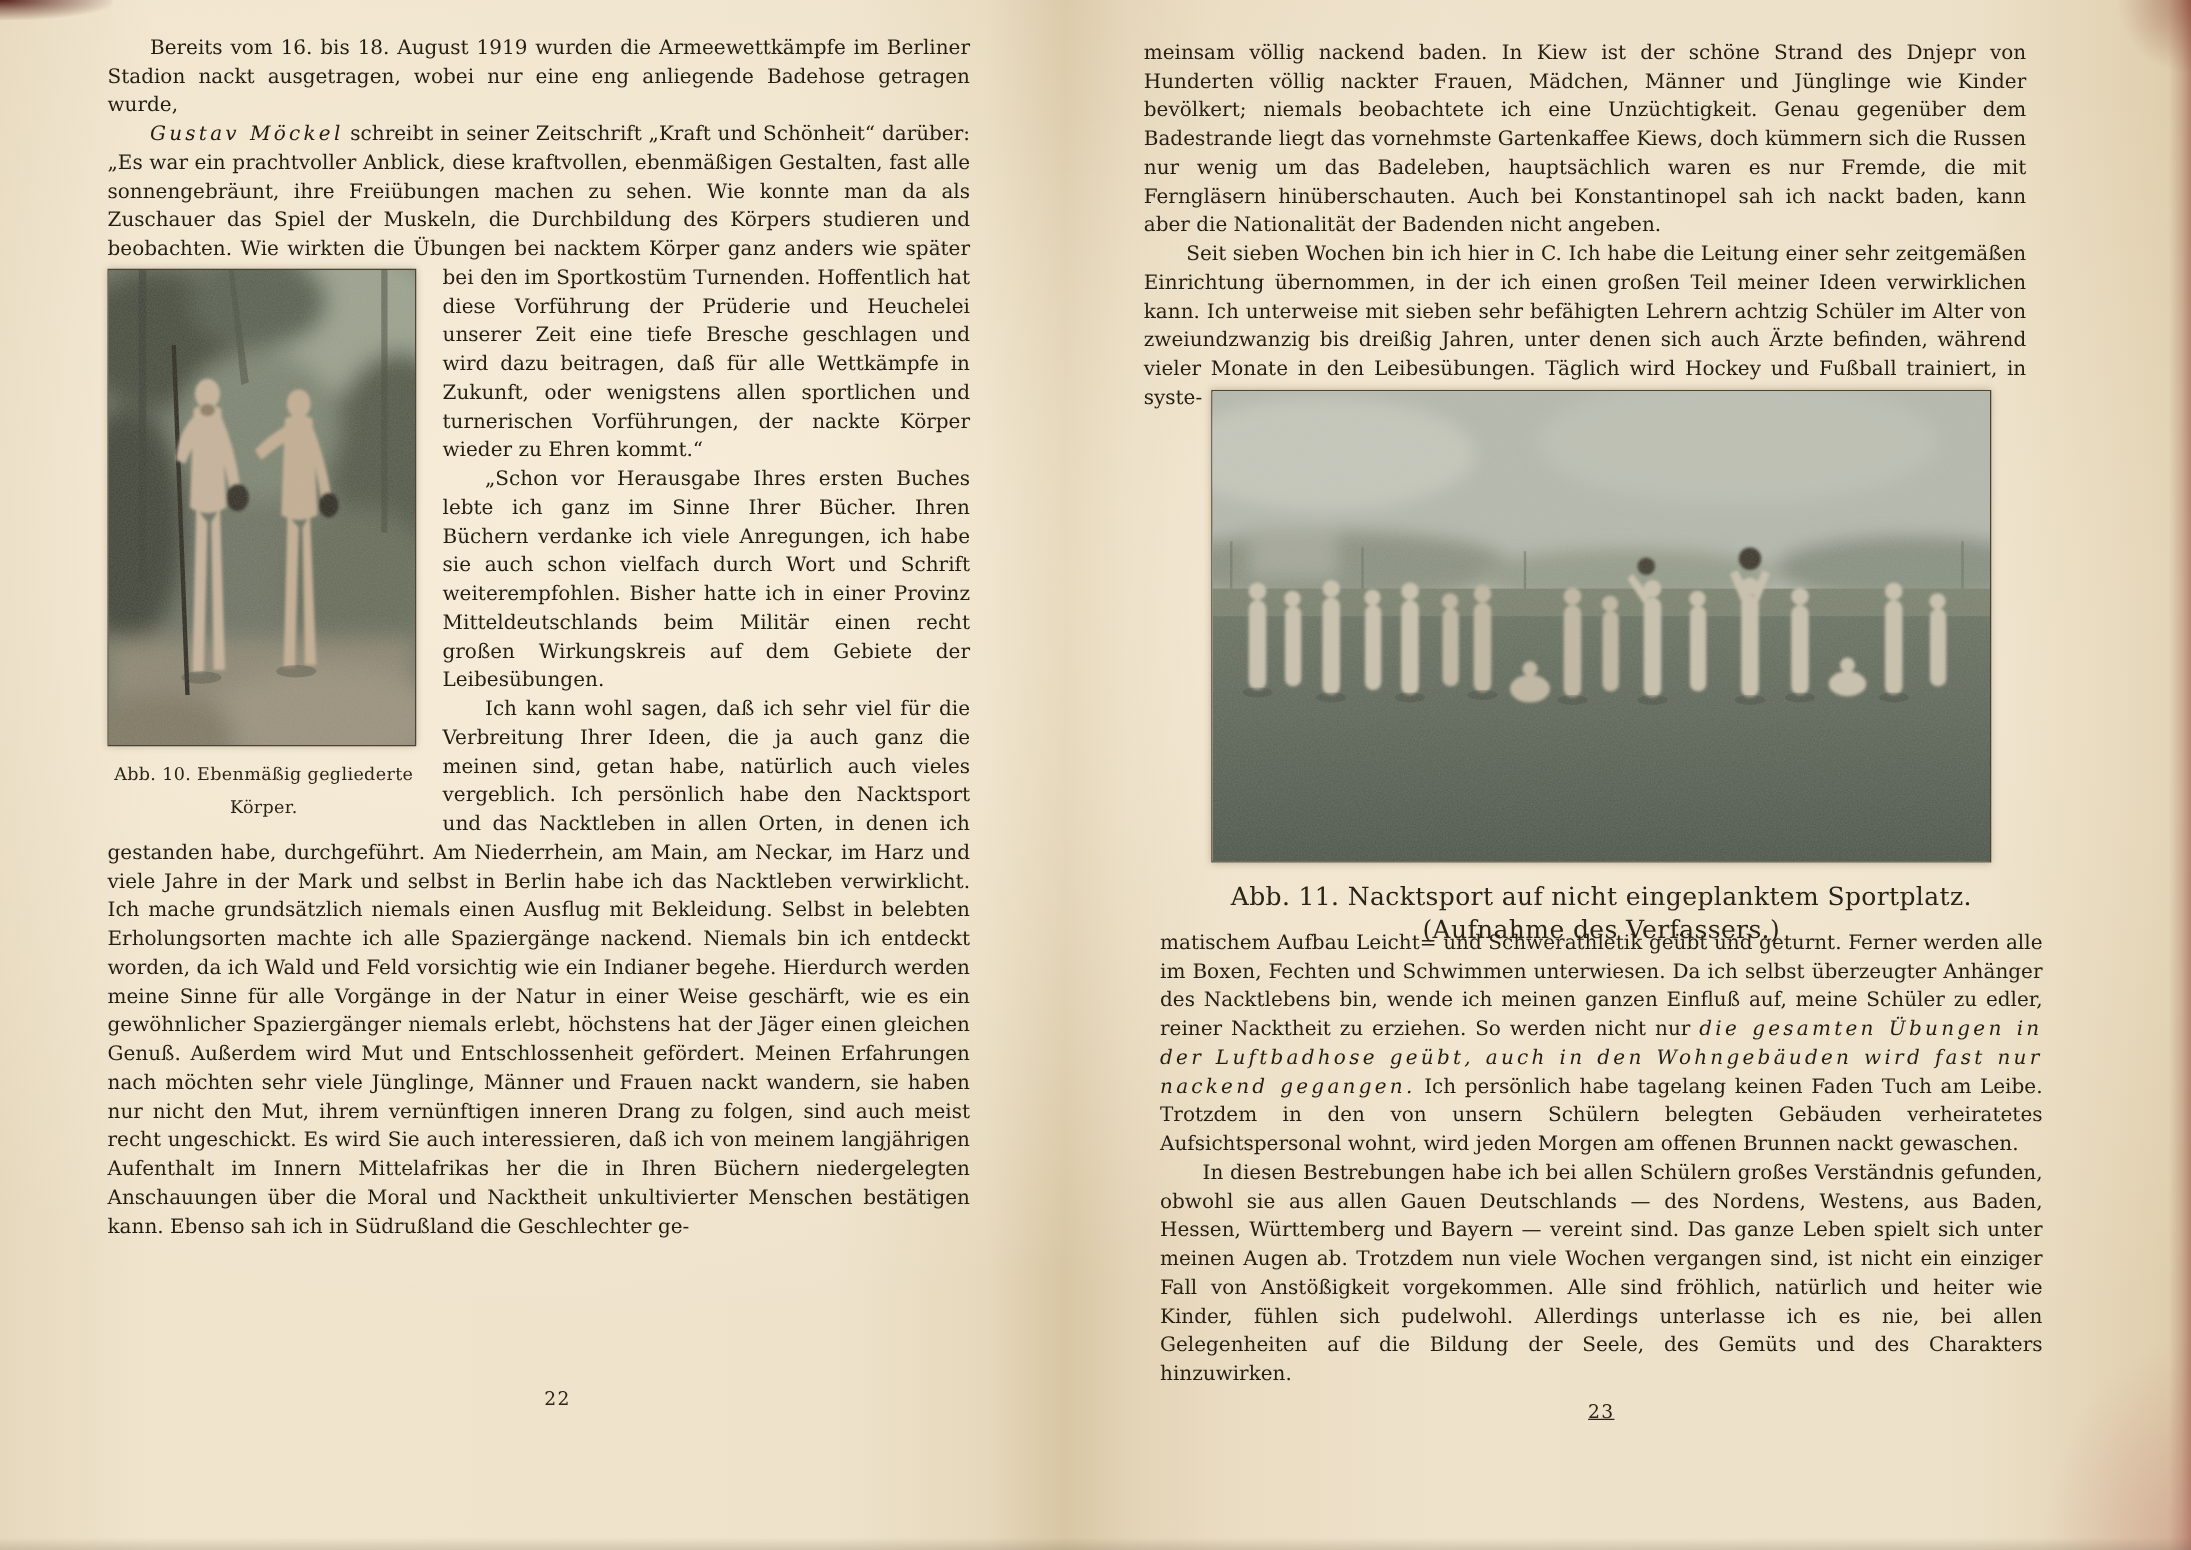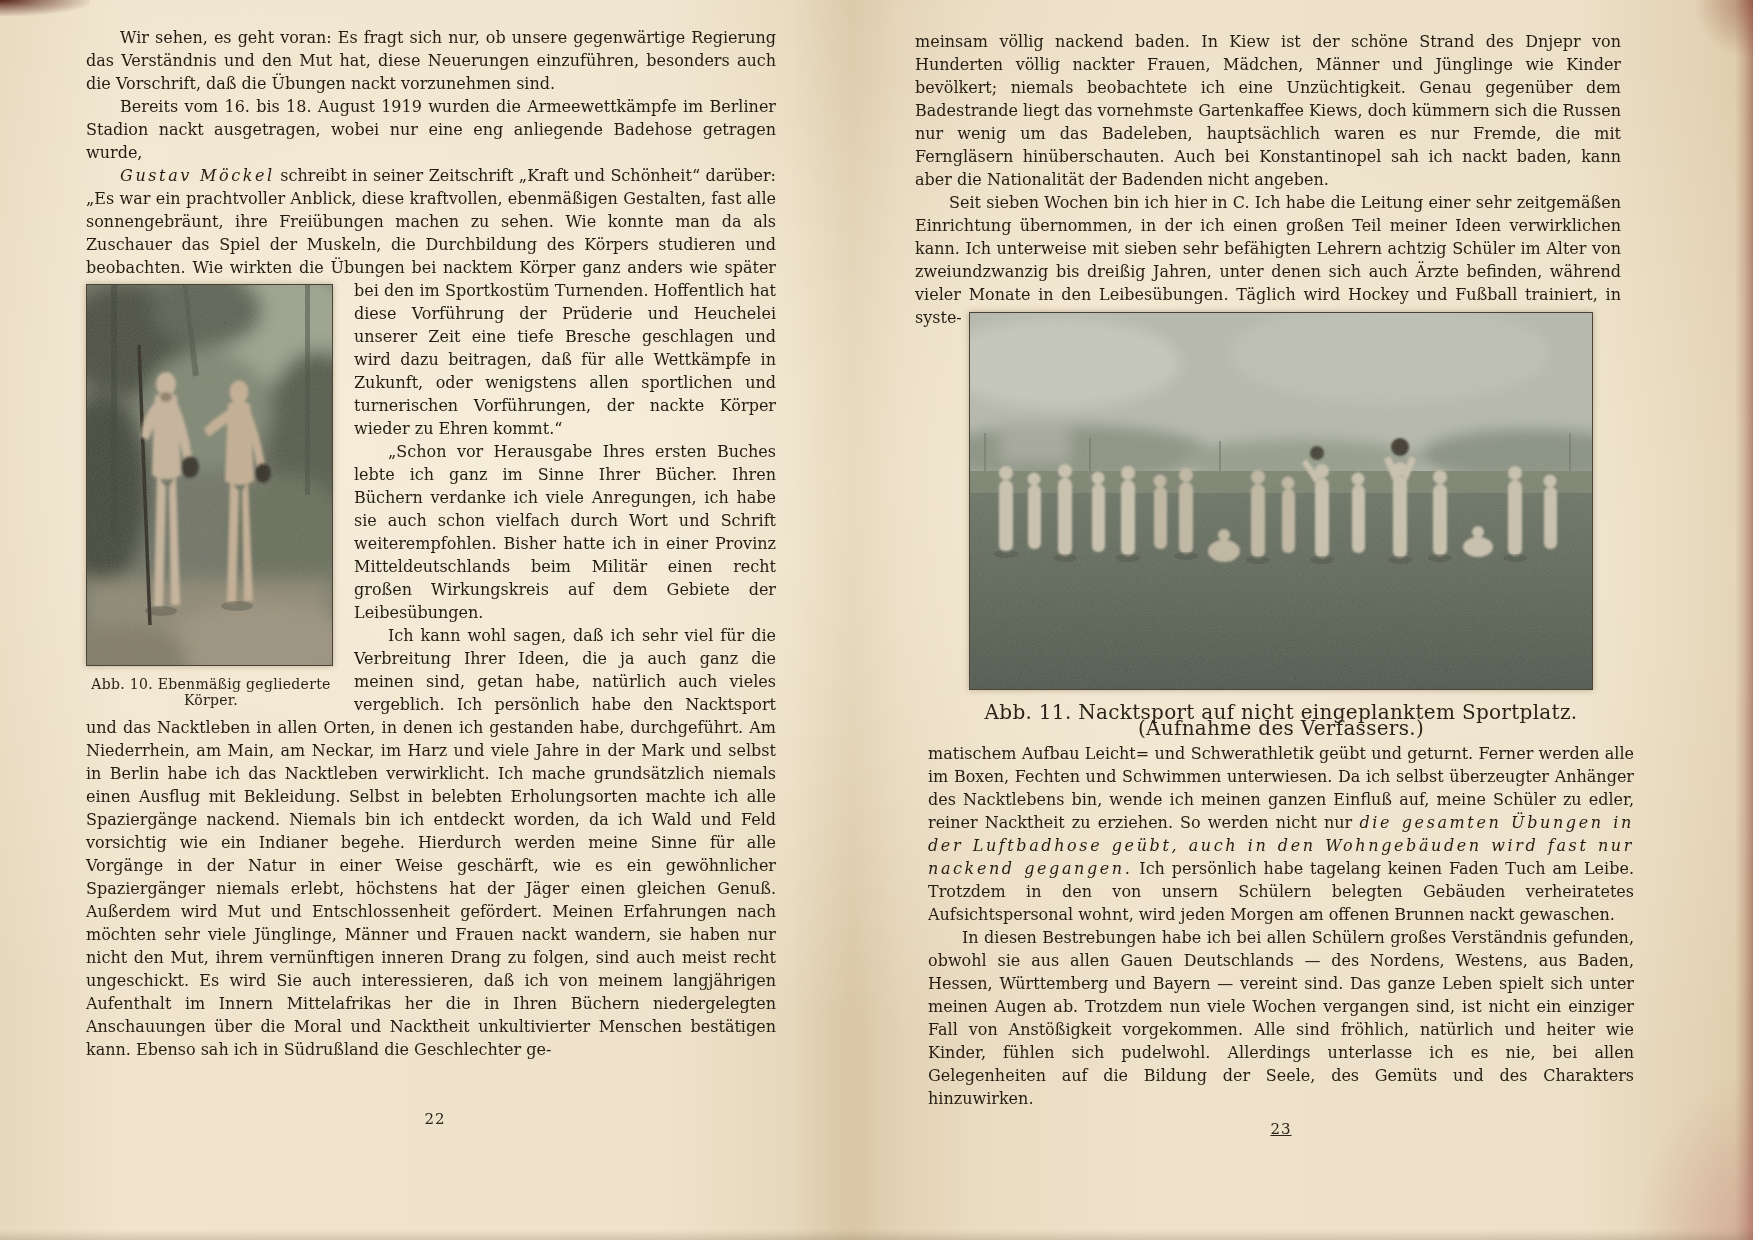--- a/index.html
+++ b/index.html
@@ -62,7 +62,6 @@
 <div class="scan">
 
   <div class="textcol textcol-left">
-      <p class="para indent" lang="de"><span>Wir sehen, es geht voran: Es fragt sich nur, ob unsere gegenwärtige Regierung das Verständnis und den Mut hat, diese Neuerungen einzuführen, besonders auch die Vorschrift, daß die Übungen nackt vorzunehmen sind.</span></p>
       <p class="para indent" lang="de"><span>Bereits vom 16. bis 18. August 1919 wurden die Armeewettkämpfe im Berliner Stadion nackt ausgetragen, wobei nur eine eng anliegende Badehose getragen wurde,</span></p>
       <p class="para indent" lang="de"><span class="gesperrt">Gustav Möckel</span><span> schreibt in seiner Zeitschrift „Kraft und Schönheit“ darüber: „Es war ein prachtvoller Anblick, diese kraftvollen, ebenmäßigen Gestalten, fast alle sonnengebräunt, ihre Freiübungen machen zu sehen. Wie konnte man da als Zuschauer das Spiel der Muskeln, die Durchbildung des Körpers studieren und beobachten. Wie wirkten die Übungen bei nacktem Körper ganz anders wie später bei den im </span>
   <span class="figure-left">

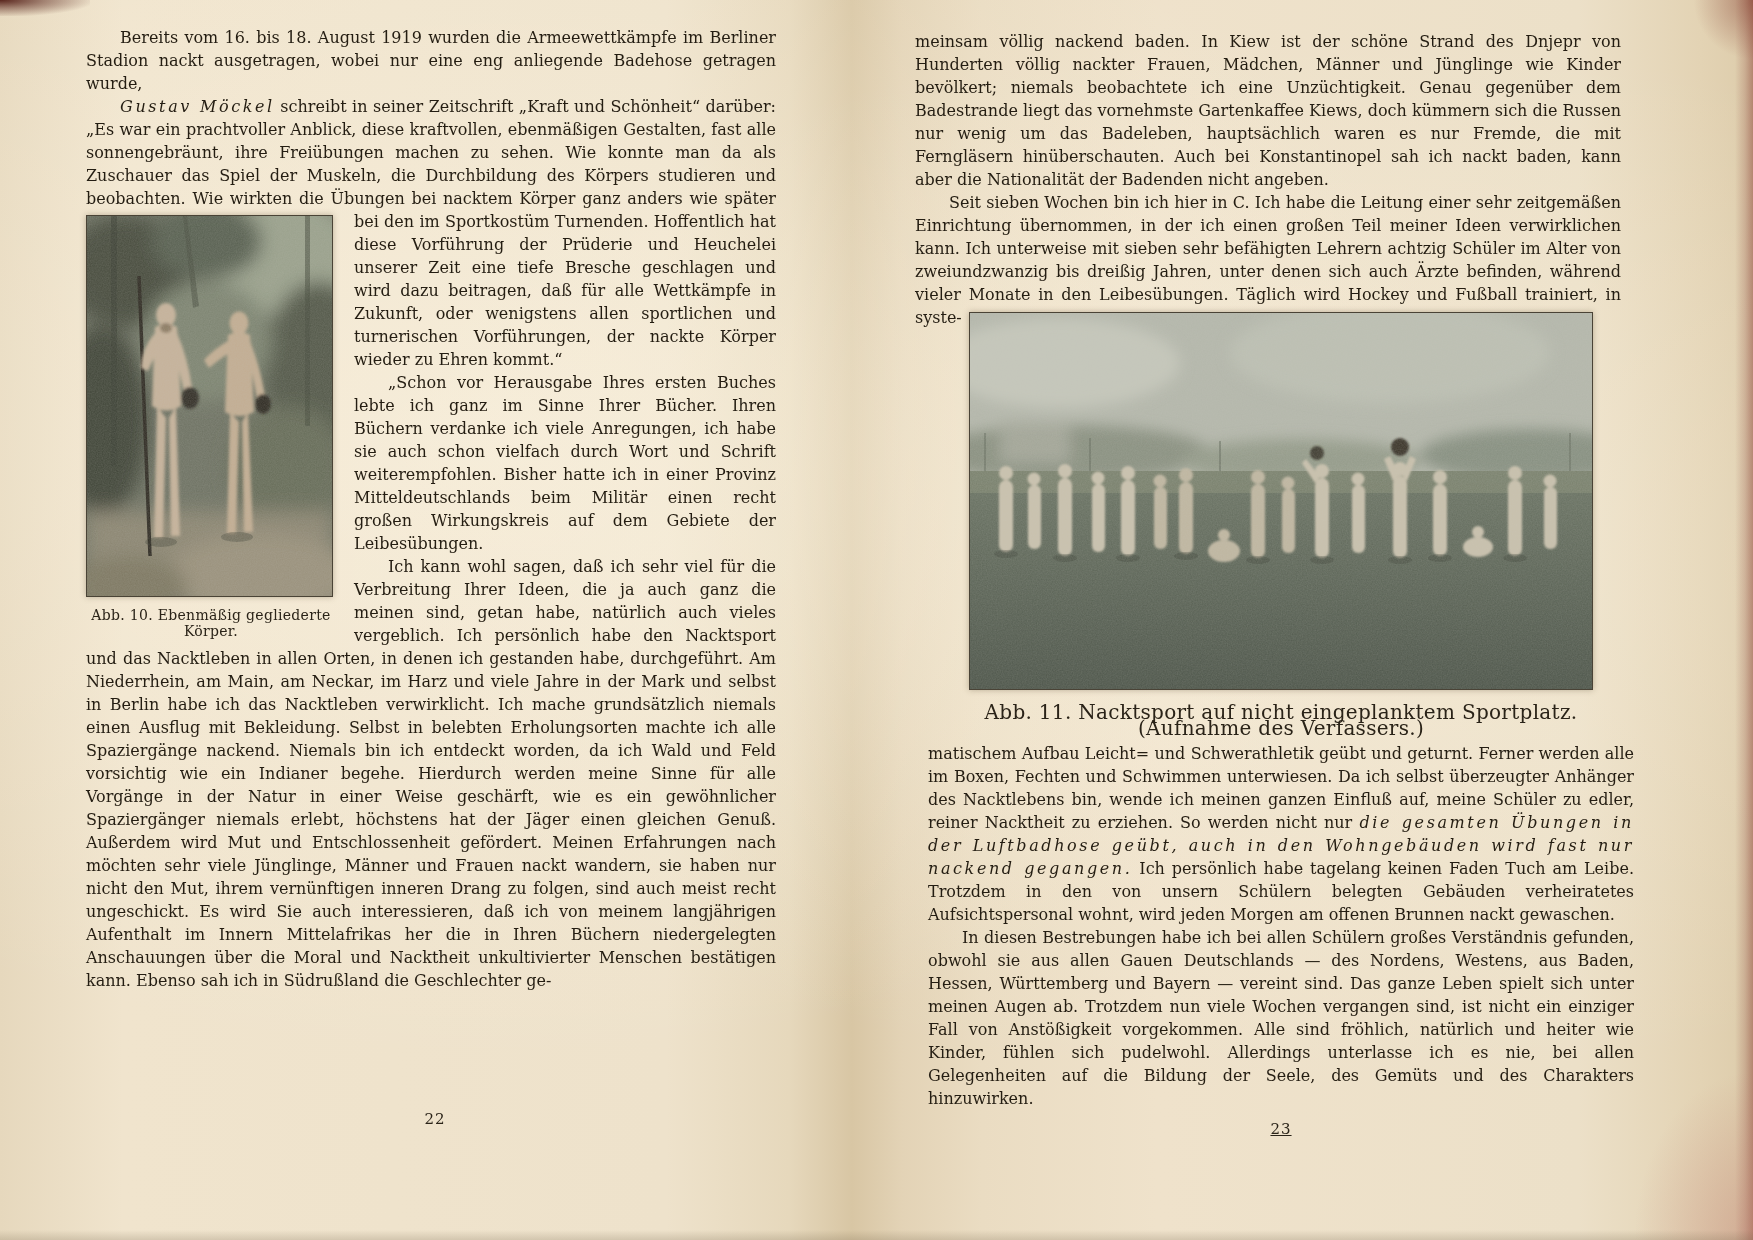--- a/index.html
+++ b/index.html
@@ -50,7 +50,7 @@
   .photo{display:block;border:1px solid #4a4336;box-shadow:0 0 6px rgba(80,65,40,.35);}
   .photo-left{width:245px;height:380px;}
   .photo svg{display:block;width:100%;height:100%;}
-  .figcaption{display:block;margin-top:10px;font-size:14px;line-height:16px;
+  .figcaption{display:block;margin-top:10px;font-size:14px;line-height:26px;
     text-align:center;text-indent:0;letter-spacing:.3px;color:#2a2318;}
   .figure-right{position:absolute;left:928px;top:312px;width:706px;text-align:center;}
   .photo-right{width:622px;height:376px;margin:0 auto;}

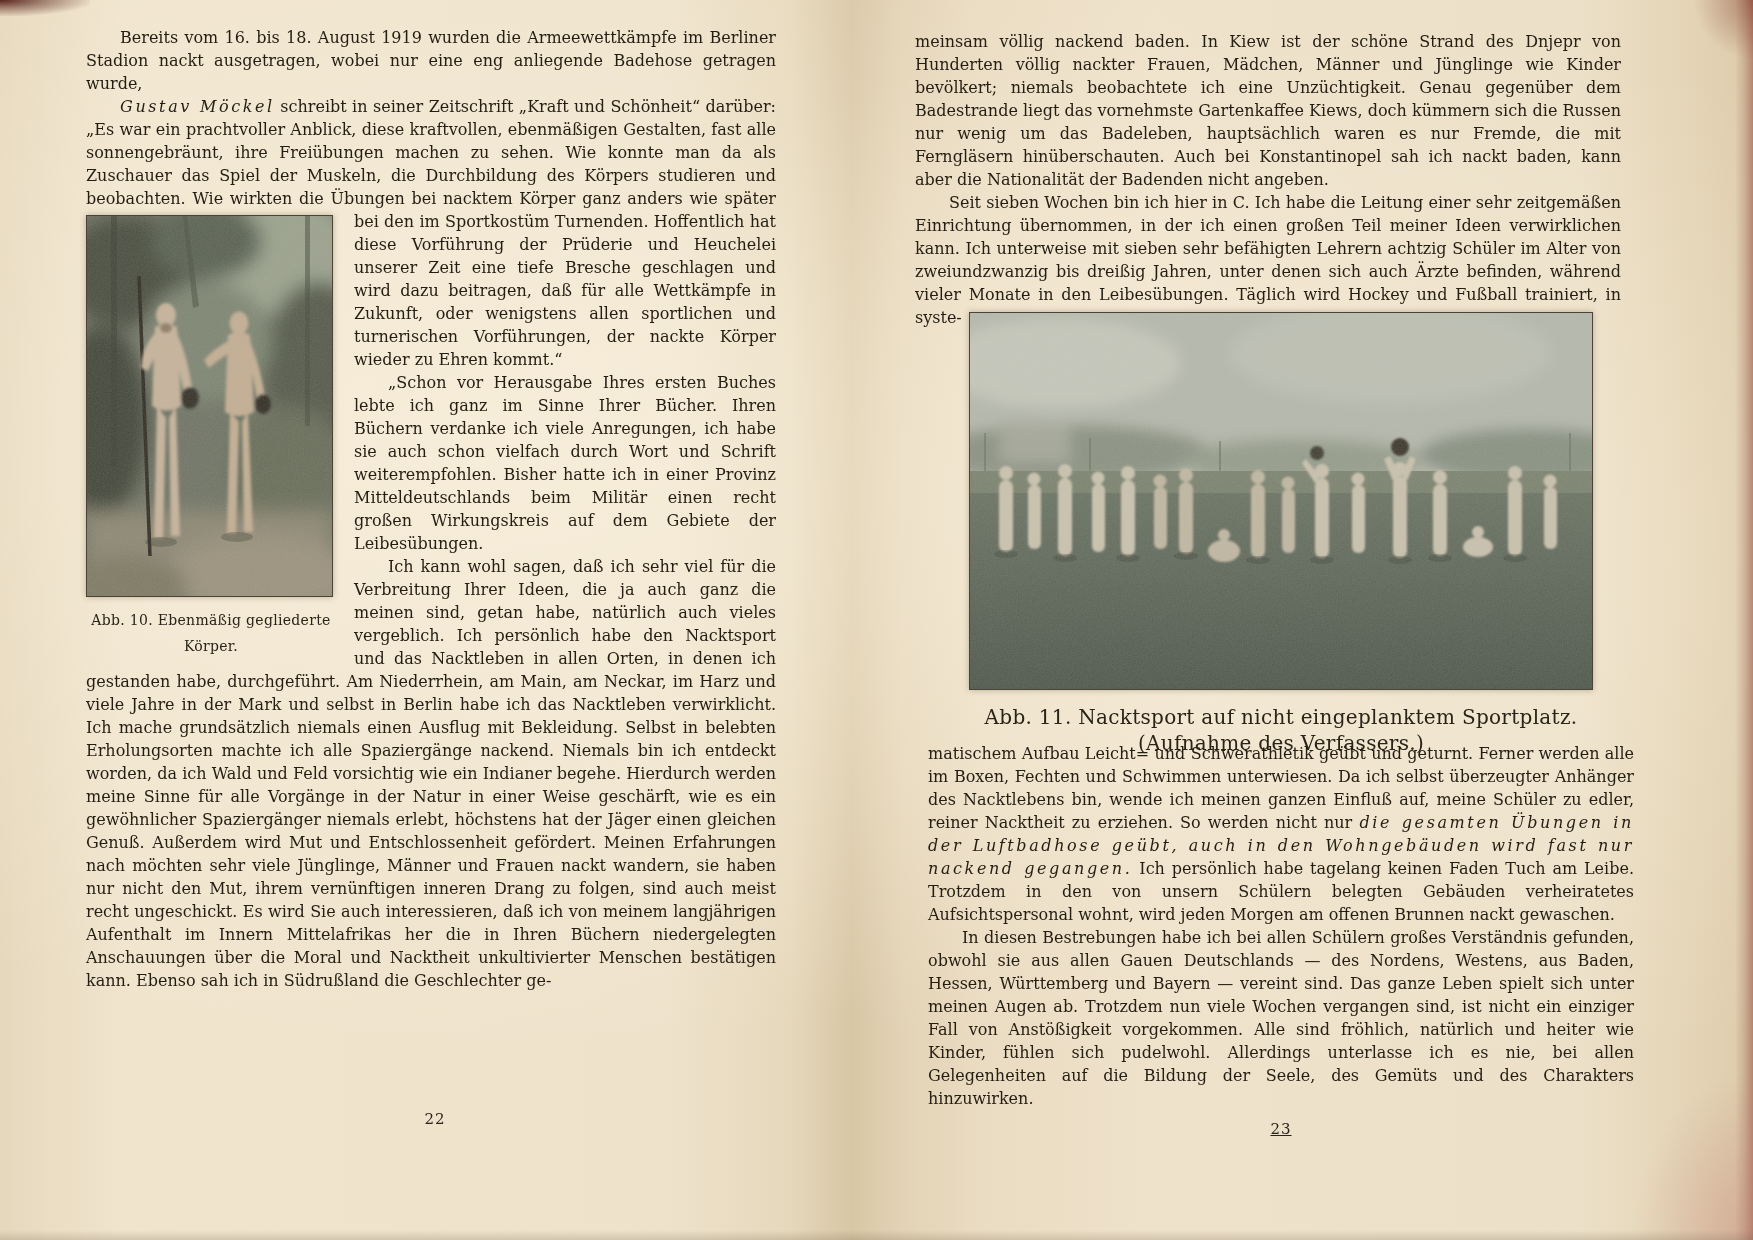--- a/index.html
+++ b/index.html
@@ -42,7 +42,7 @@
   .gesperrt{letter-spacing:2.6px;font-style:italic;}
 
   .pagenum{position:absolute;font-size:15px;letter-spacing:1px;text-align:center;color:#2a2318;}
-  .pagenum-left{left:90px;width:690px;top:1110px;}
+  .pagenum-left{left:101px;width:690px;top:1110px;}
   .pagenum-right{left:928px;width:706px;top:1120px;text-decoration:underline;}
 
   

